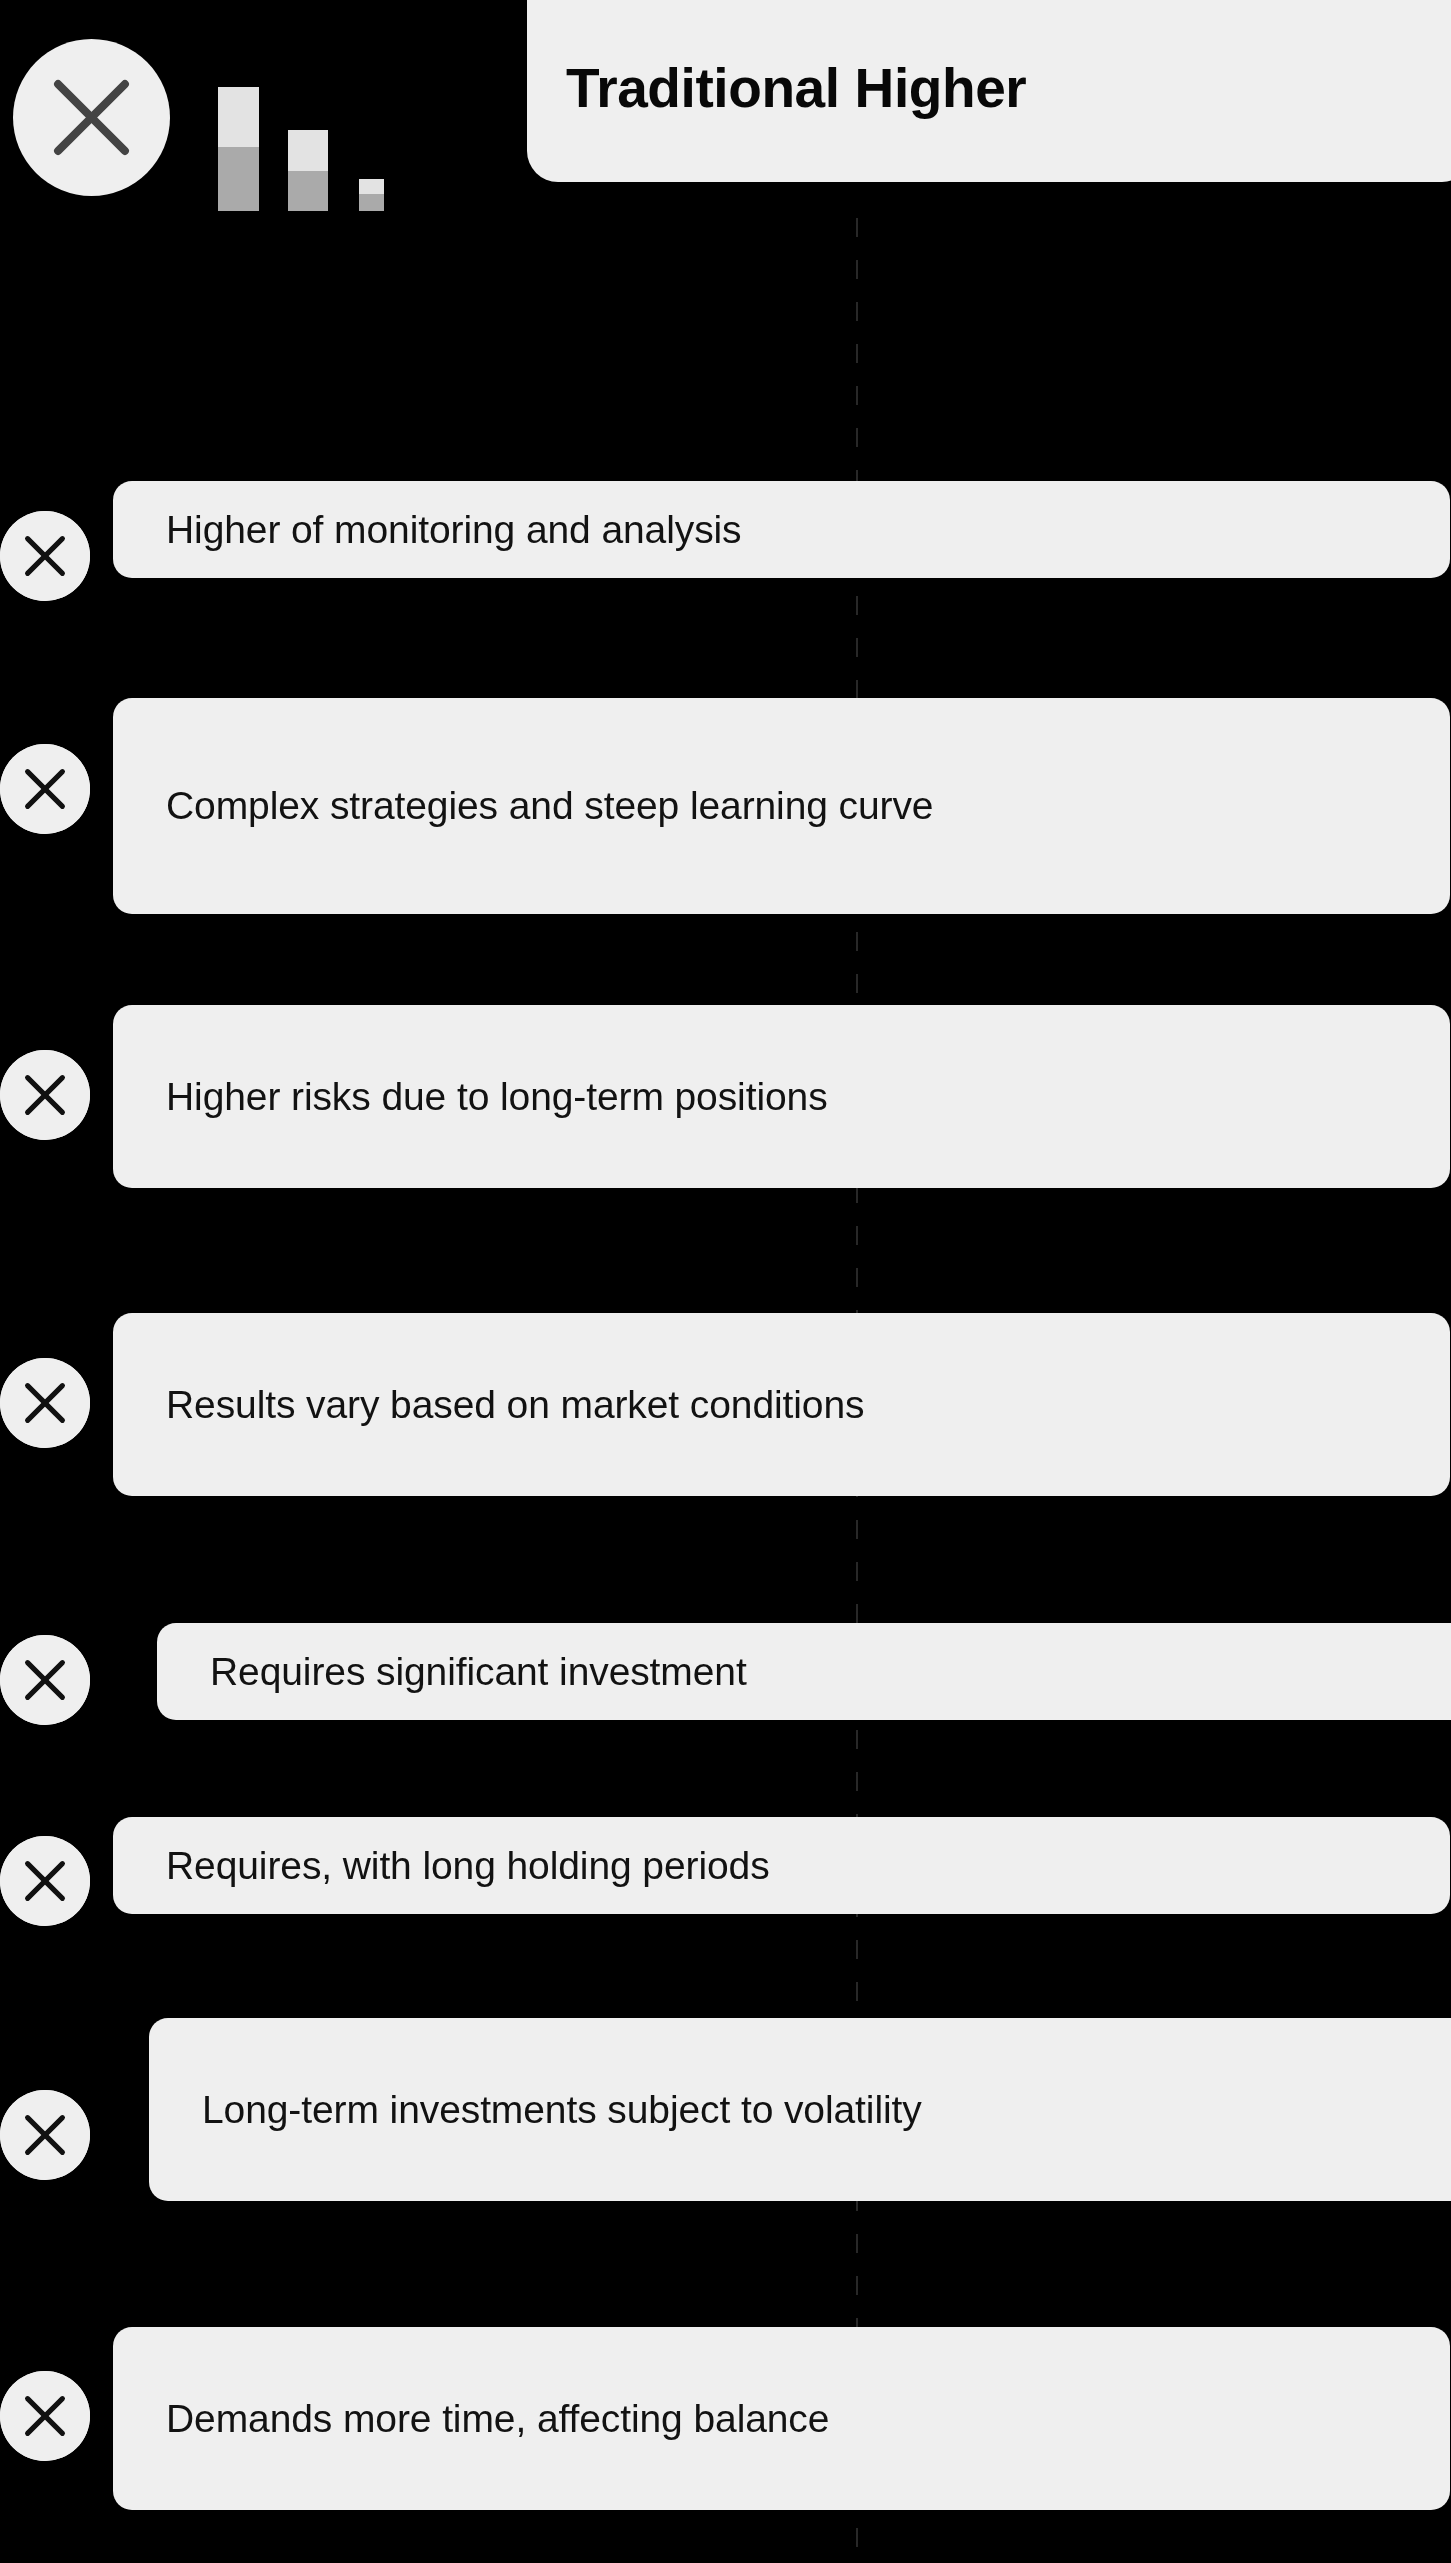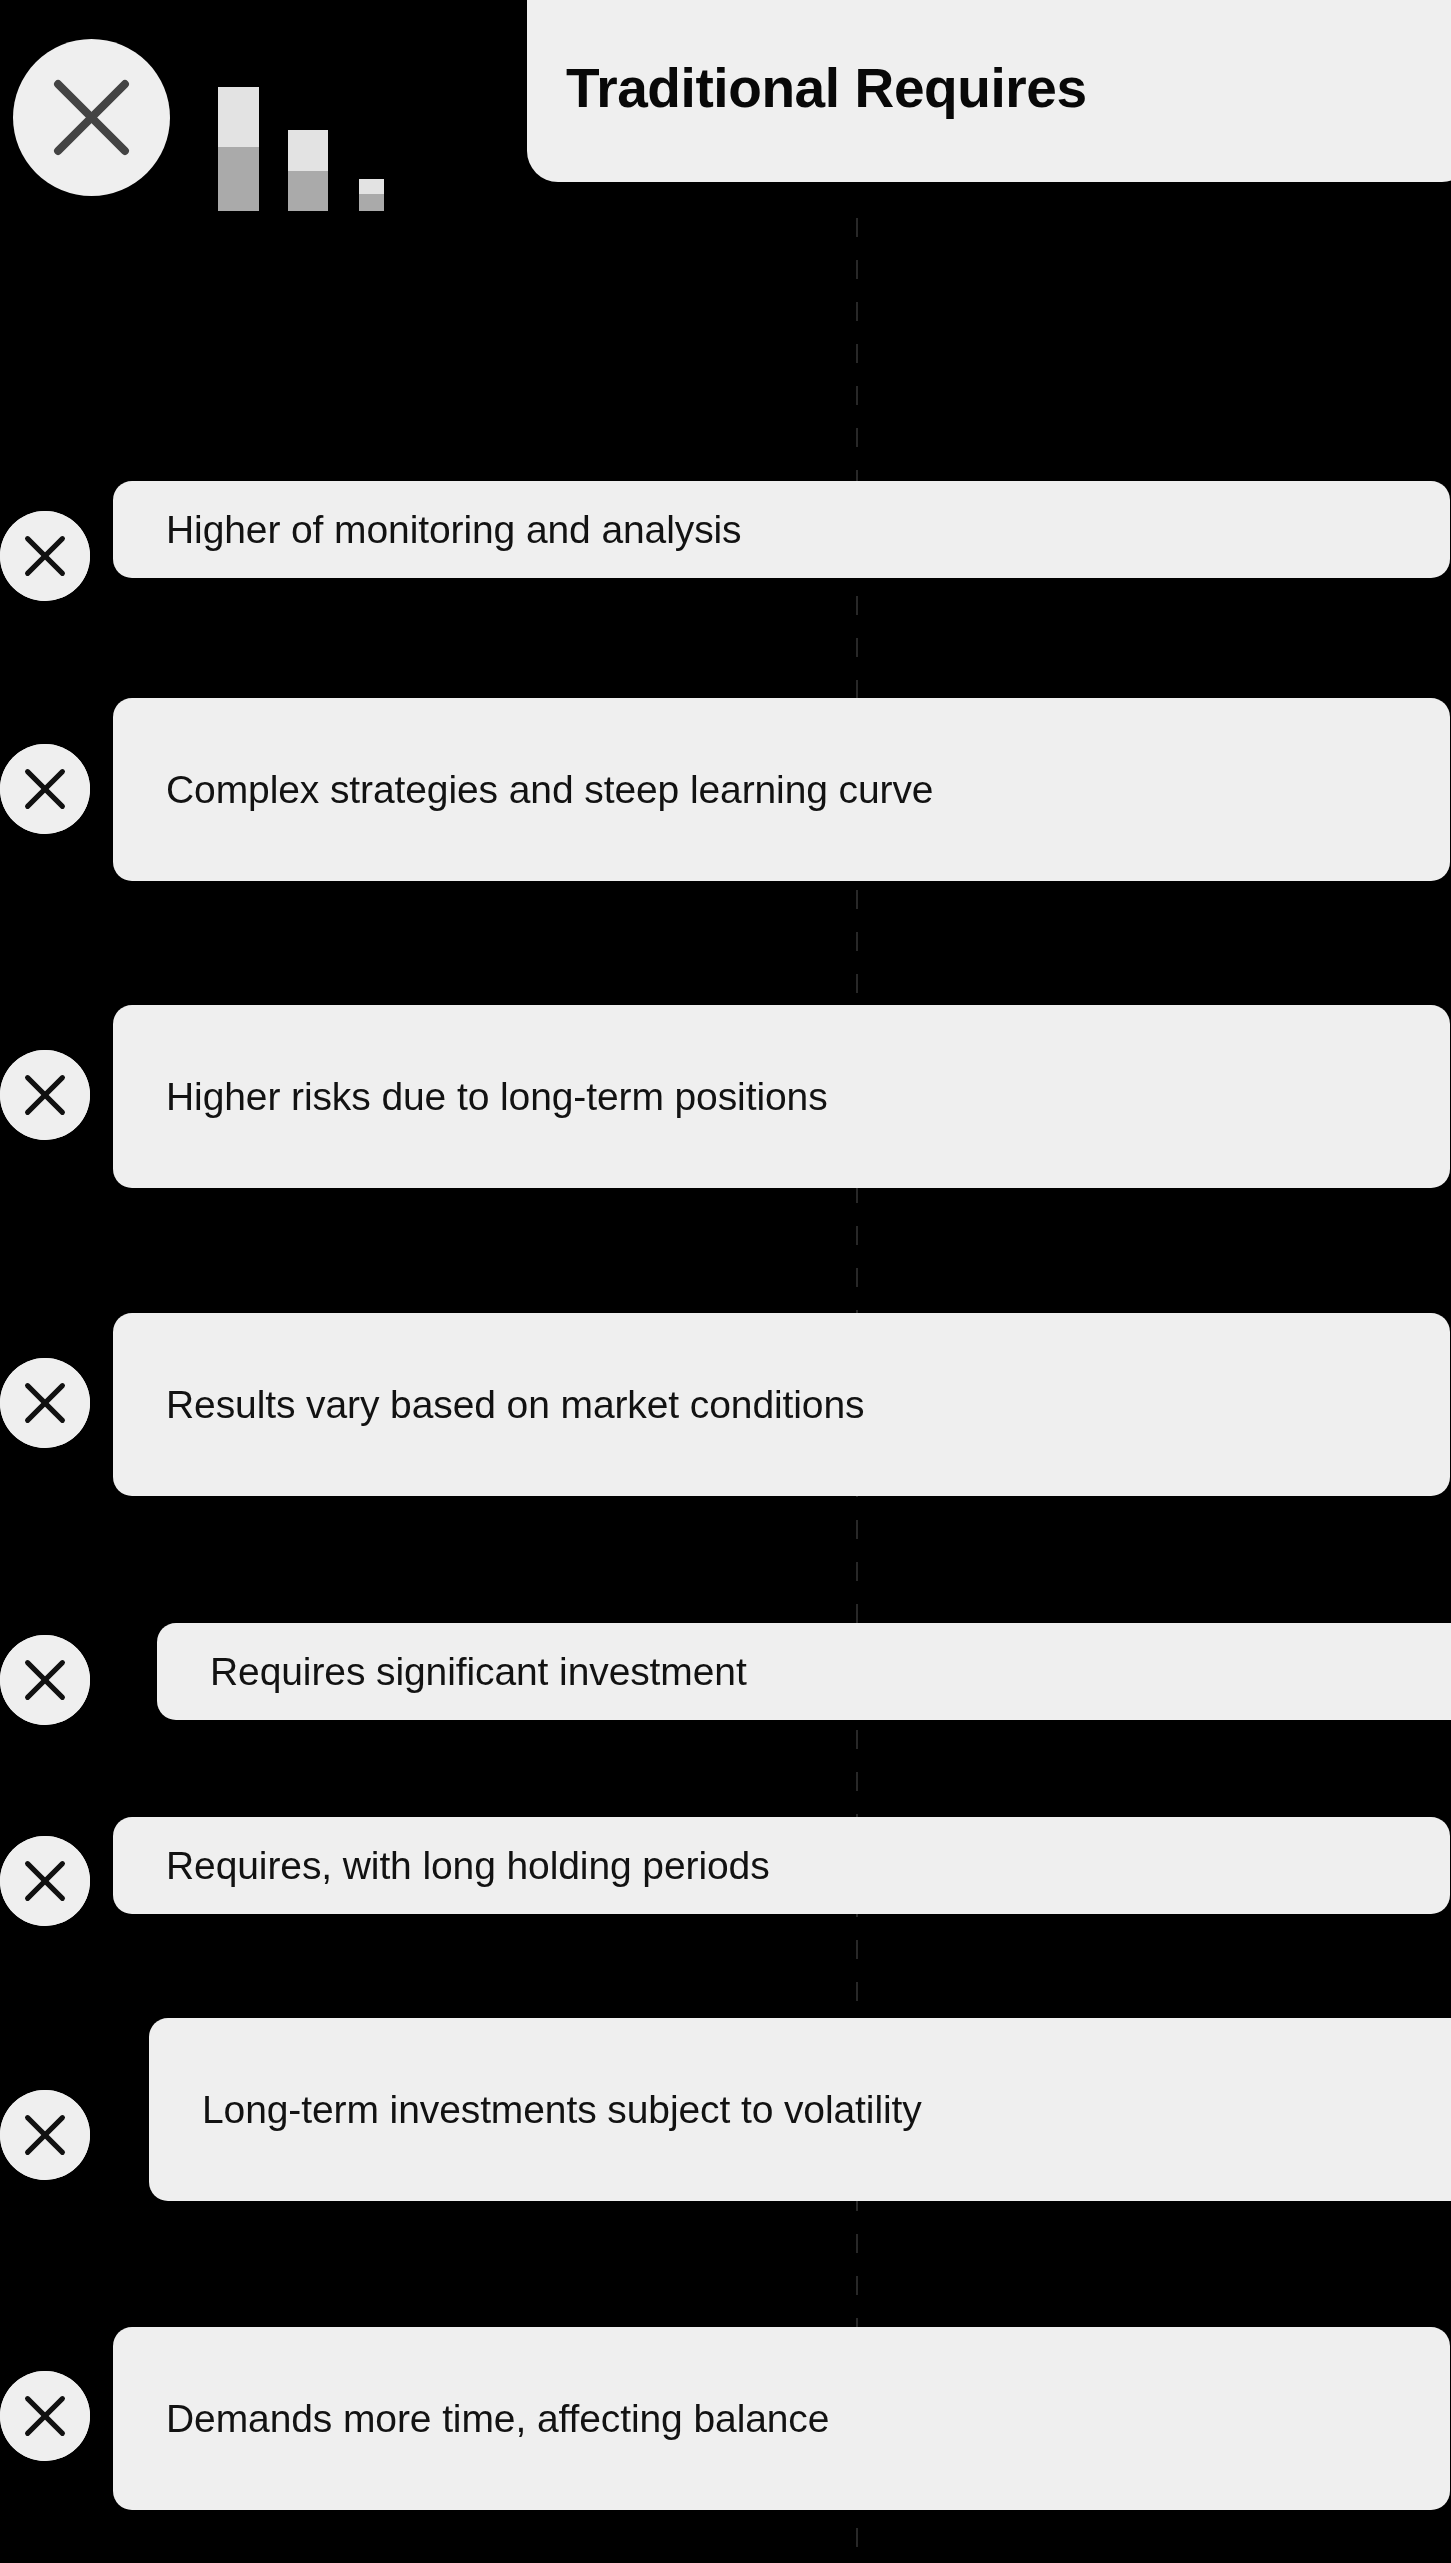--- a/index.html
+++ b/index.html
@@ -139,7 +139,7 @@
   </div>
 
   <div id="header-title-pill">
-    <span id="header-title-text">Traditional Requires</span>
+    <span id="header-title-text">Traditional Higher</span>
   </div>
 </div>
 

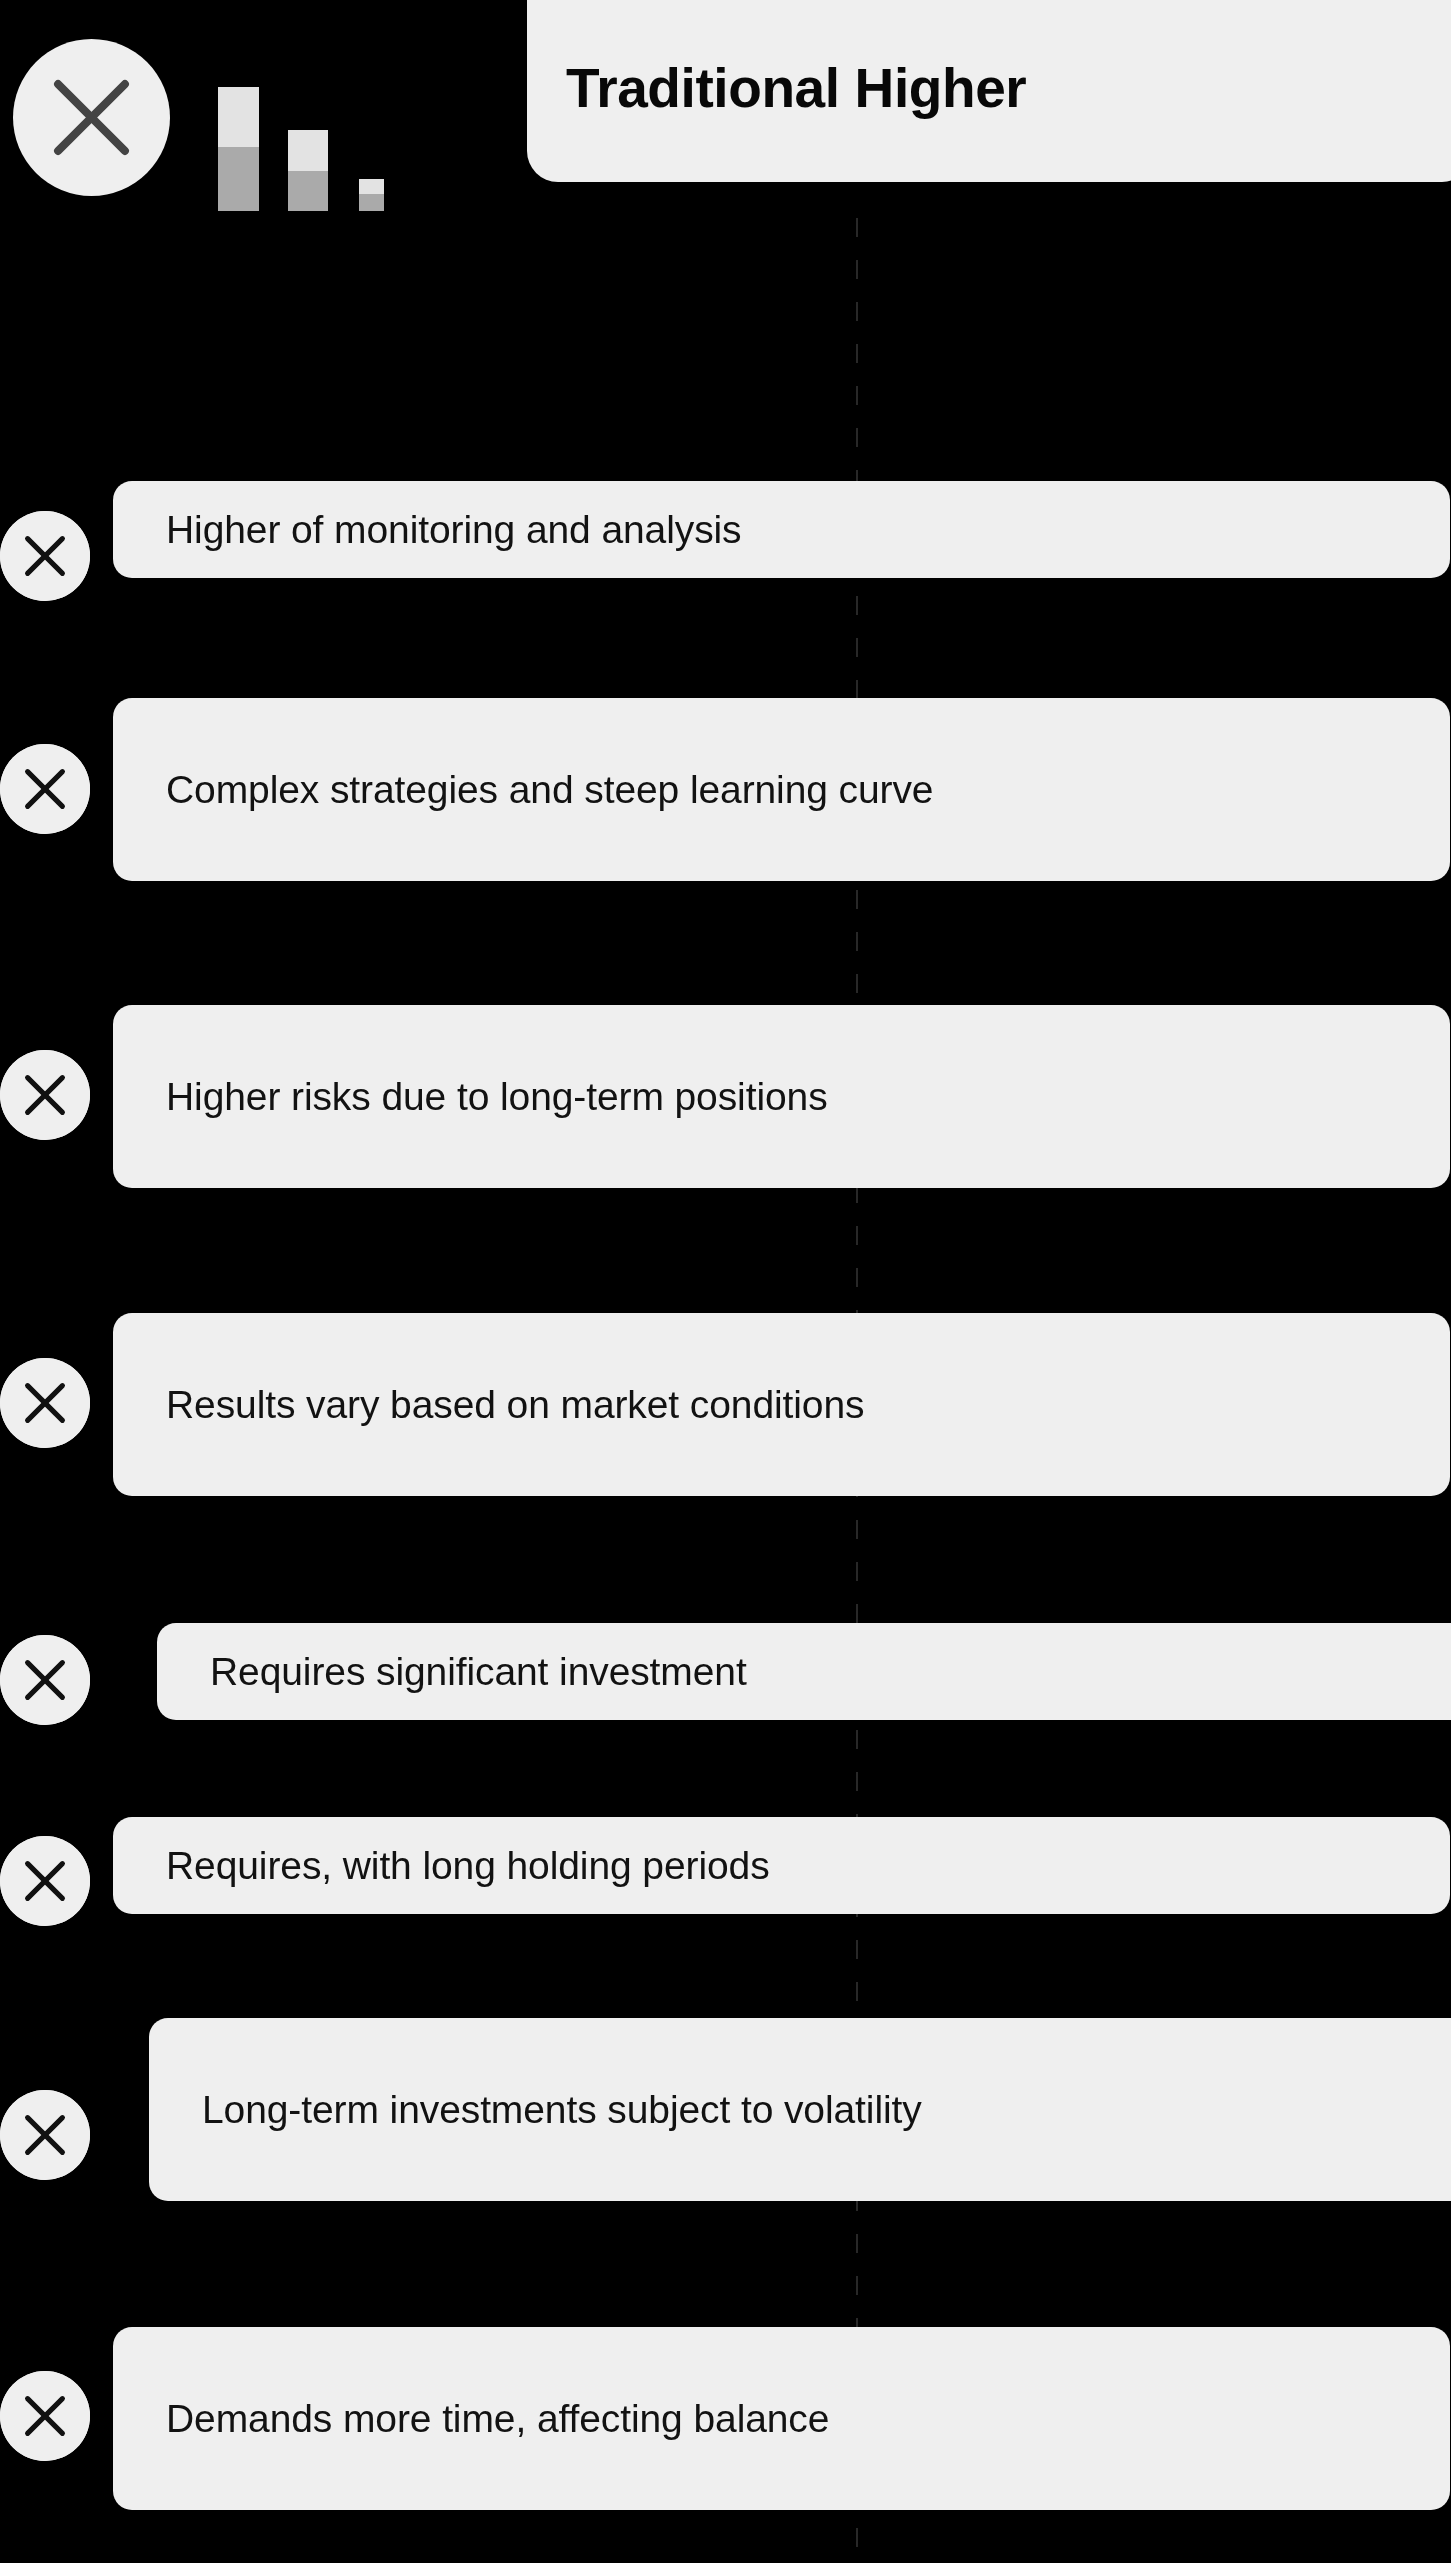--- a/index.html
+++ b/index.html
@@ -168,7 +168,7 @@
         <line x1="86" y1="38" x2="38" y2="86" stroke="#111" stroke-width="7" stroke-linecap="round"></line>
       </svg>
     </div>
-    <div class="item-card" style="top:698px; height:183px;">
+    <div class="item-card" style="top:698px; height:216px;">
       <span class="item-label" style="max-width:895px; display:block;">Complex strategies and steep learning curve</span>
     </div>
   </div>

